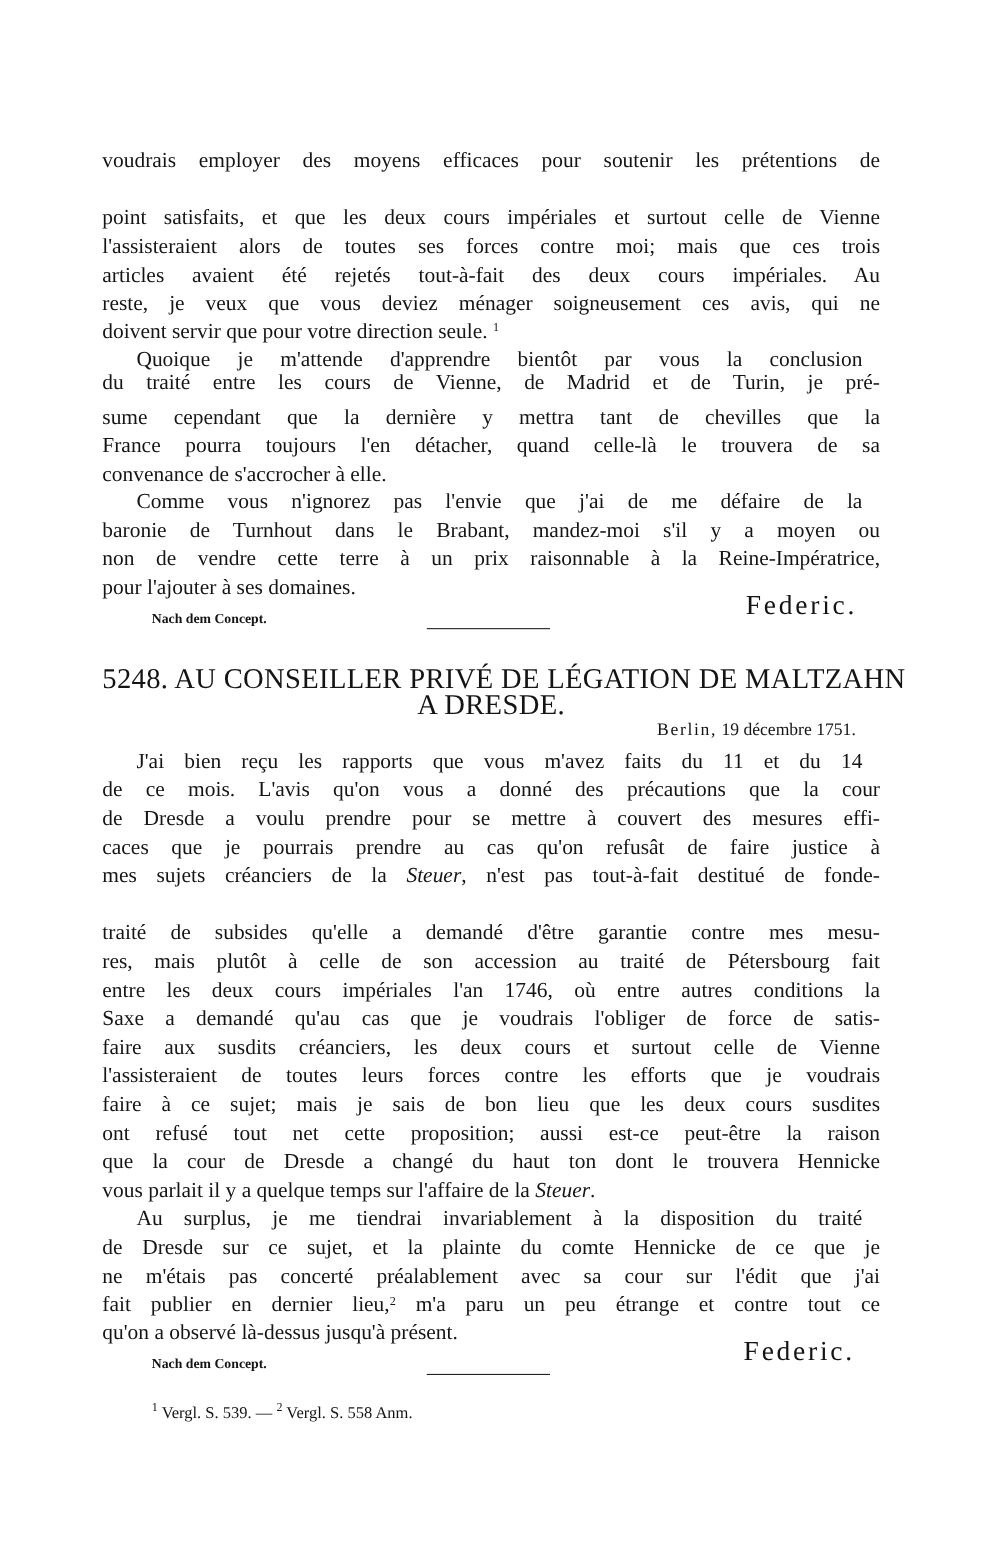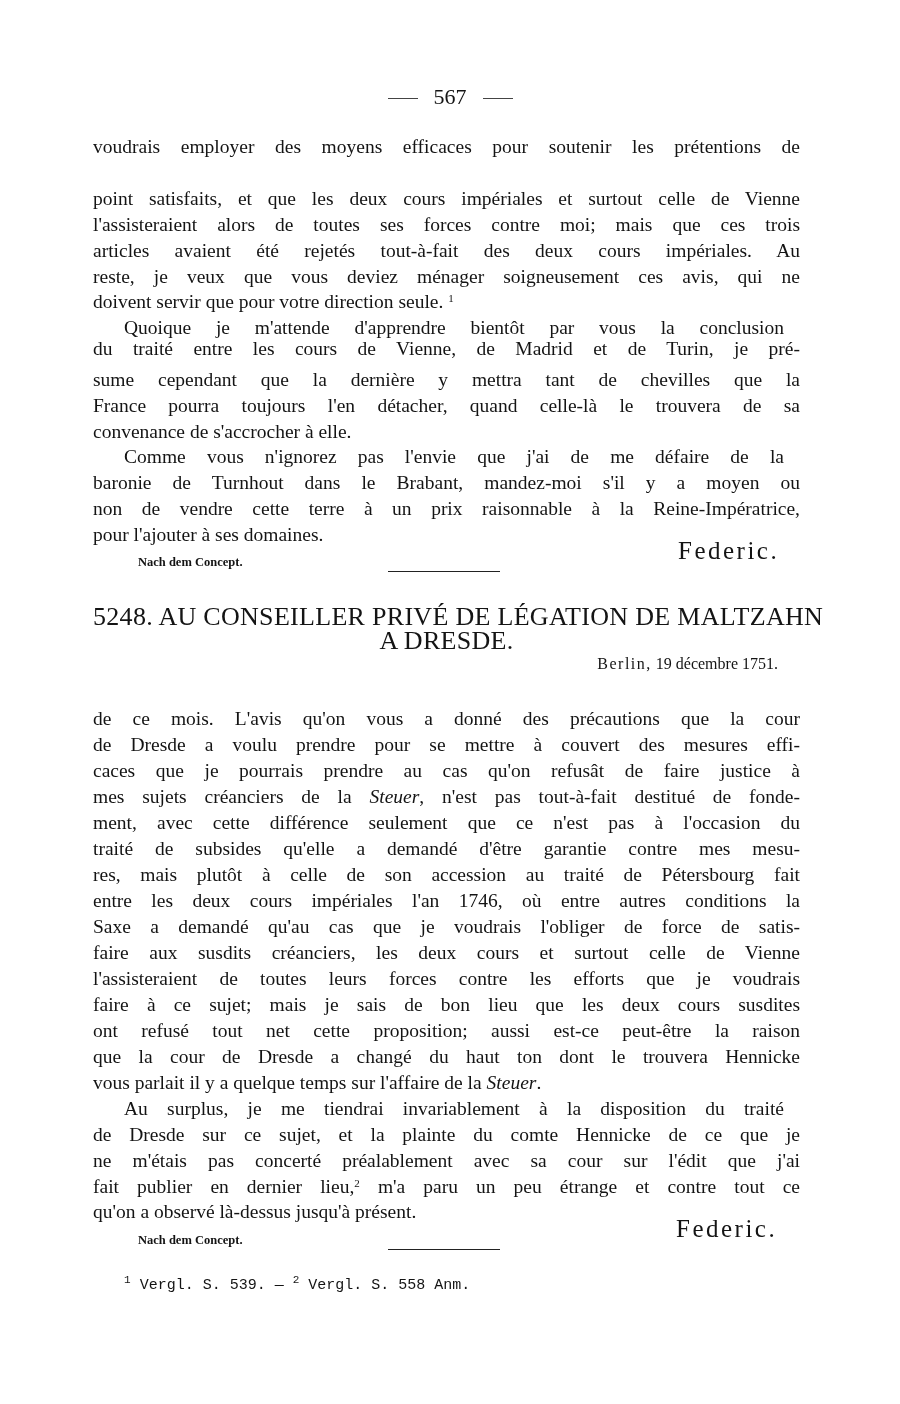--- a/index.html
+++ b/index.html
@@ -29,9 +29,6 @@
 
 <div class="page">
 
-  <div class="pagenum">
-    <span class="dash"></span><span>567</span><span class="dash"></span>
-  </div>
 
   <div class="line" style="top:134px">voudrais employer des moyens efficaces pour soutenir les prétentions de</div>
   <div class="line" style="top:186px">point satisfaits, et que les deux cours impériales et surtout celle de Vienne</div>

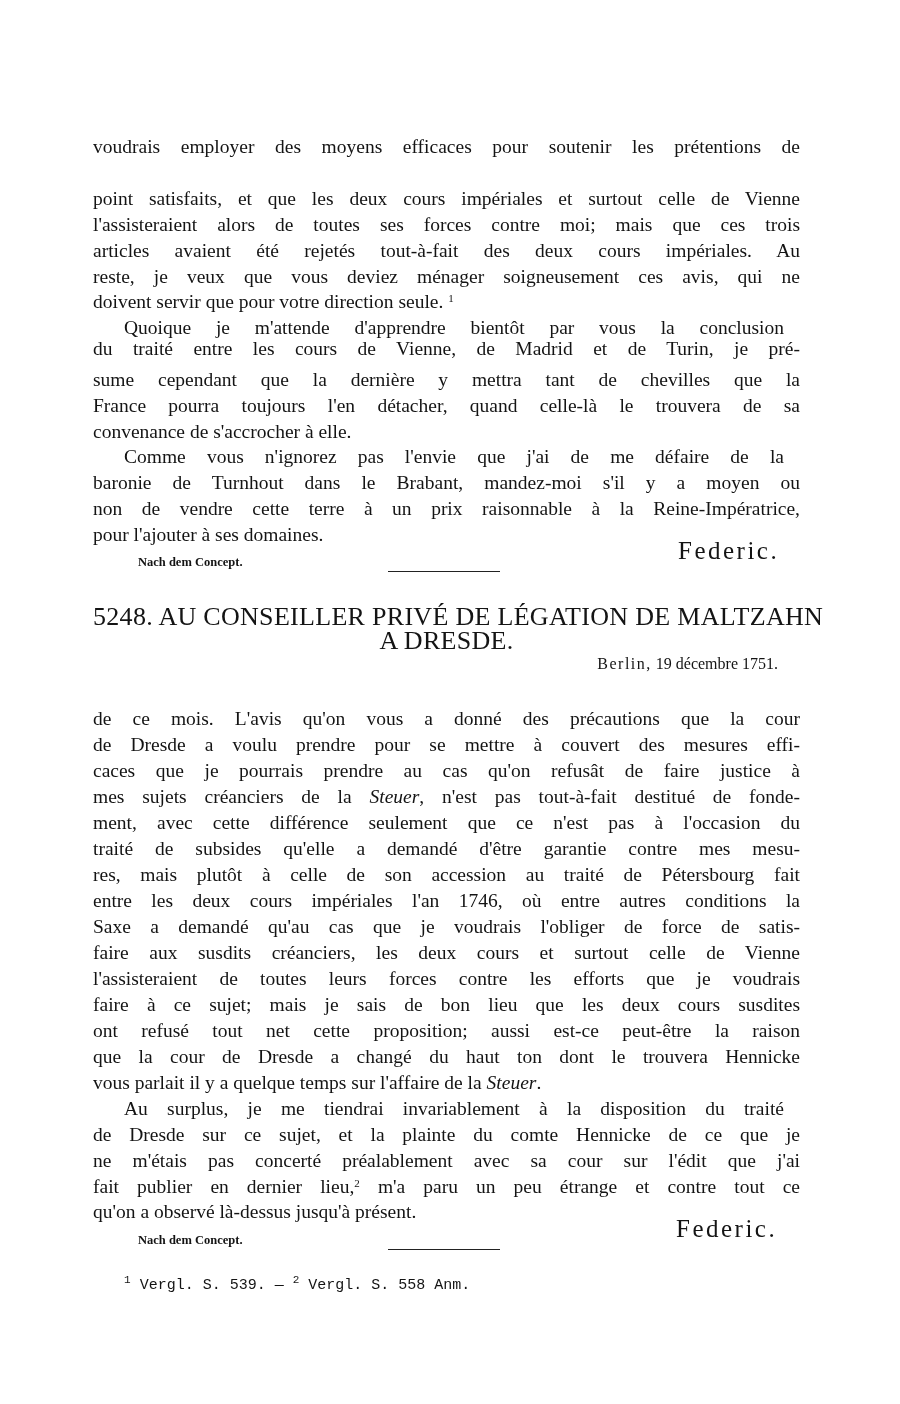--- a/index.html
+++ b/index.html
@@ -56,6 +56,7 @@
   <div class="heading l2" style="top:629px">A DRESDE.</div>
   <div class="dateline" style="top:655px"><span class="spaced">Berlin,</span> <span>19 décembre 1751.</span></div>
 
+  <div class="line indent" style="top:680px">J'ai bien reçu les rapports que vous m'avez faits du 11 et du 14</div>
   <div class="line" style="top:706px">de ce mois. L'avis qu'on vous a donné des précautions que la cour</div>
   <div class="line" style="top:732px">de Dresde a voulu prendre pour se mettre à couvert des mesures effi-</div>
   <div class="line" style="top:758px">caces que je pourrais prendre au cas qu'on refusât de faire justice à</div>

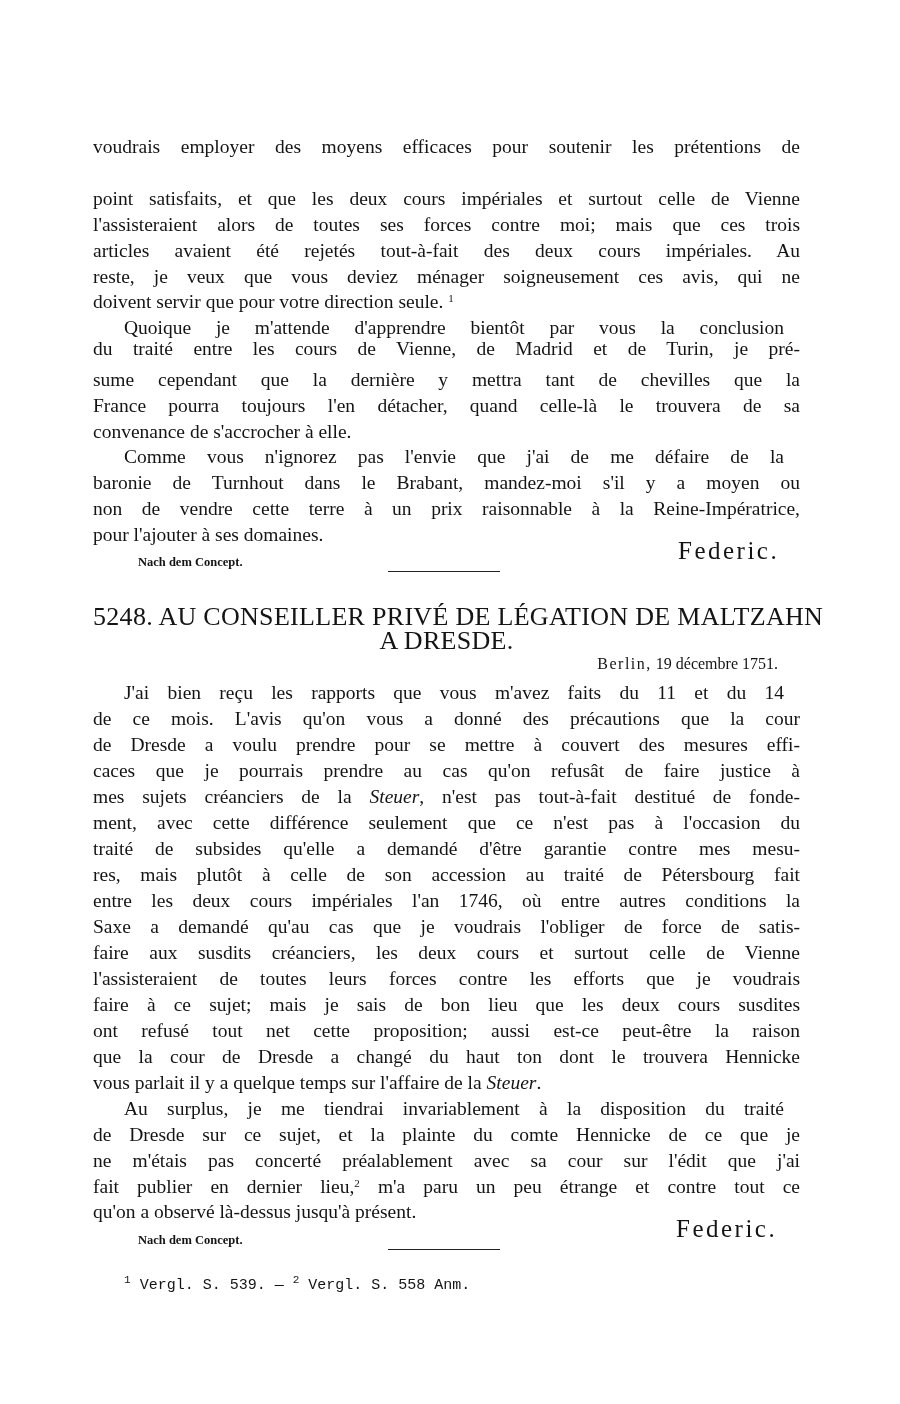--- a/index.html
+++ b/index.html
@@ -61,7 +61,6 @@
   <div class="line" style="top:732px">de Dresde a voulu prendre pour se mettre à couvert des mesures effi-</div>
   <div class="line" style="top:758px">caces que je pourrais prendre au cas qu'on refusât de faire justice à</div>
   <div class="line" style="top:784px">mes sujets créanciers de la <i>Steuer</i>, n'est pas tout-à-fait destitué de fonde-</div>
-  <div class="line" style="top:810px">ment, avec cette différence seulement que ce n'est pas à l'occasion du</div>
   <div class="line" style="top:836px">traité de subsides qu'elle a demandé d'être garantie contre mes mesu-</div>
   <div class="line" style="top:862px">res, mais plutôt à celle de son accession au traité de Pétersbourg fait</div>
   <div class="line" style="top:888px">entre les deux cours impériales l'an 1746, où entre autres conditions la</div>

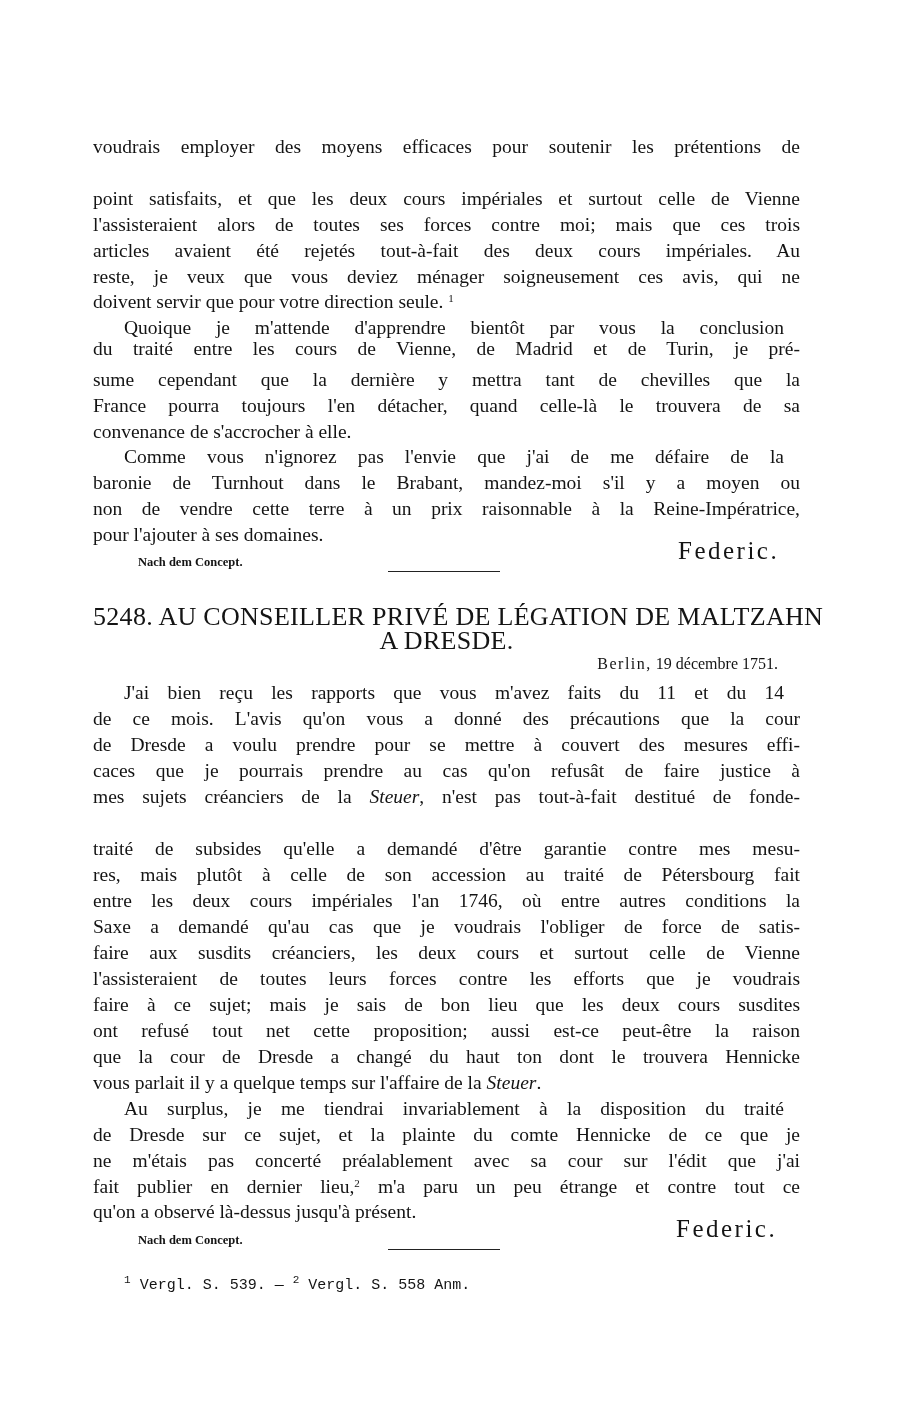--- a/index.html
+++ b/index.html
@@ -20,7 +20,7 @@
   .heading.l2 { text-align: center; }
   .dateline { position: absolute; right: 122px; font-size: 16px; }
   .dateline .spaced { letter-spacing: 1.5px; }
-  .footnotes { position: absolute; left: 124px; top: 1277px; font-size: 15px; font-family: Liberation Mono, monospace; }
+  .footnotes { position: absolute; left: 138px; top: 1277px; font-size: 15px; }
   i { font-style: italic; }
   sup { font-size: 11px; vertical-align: 6px; line-height: 0; }
 </style>

